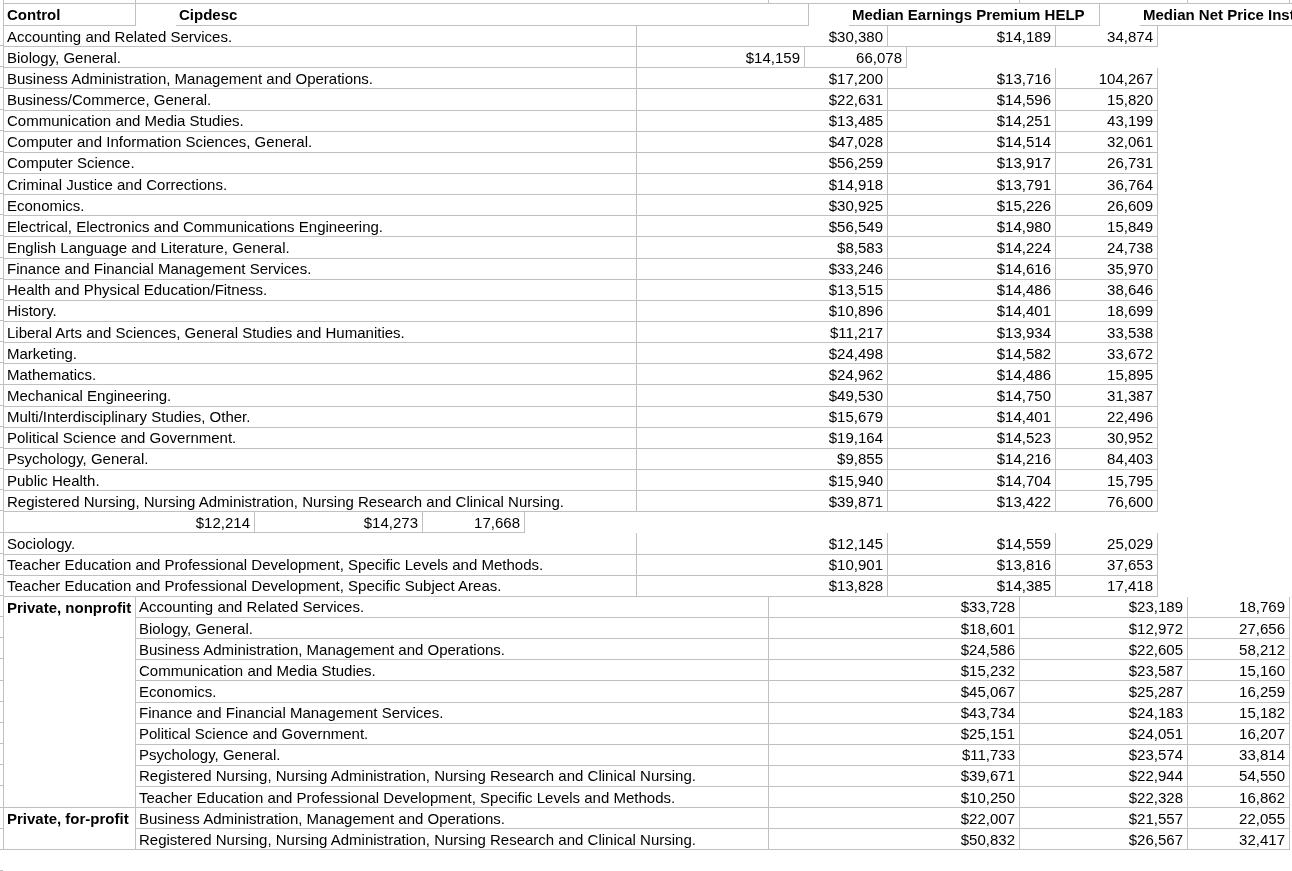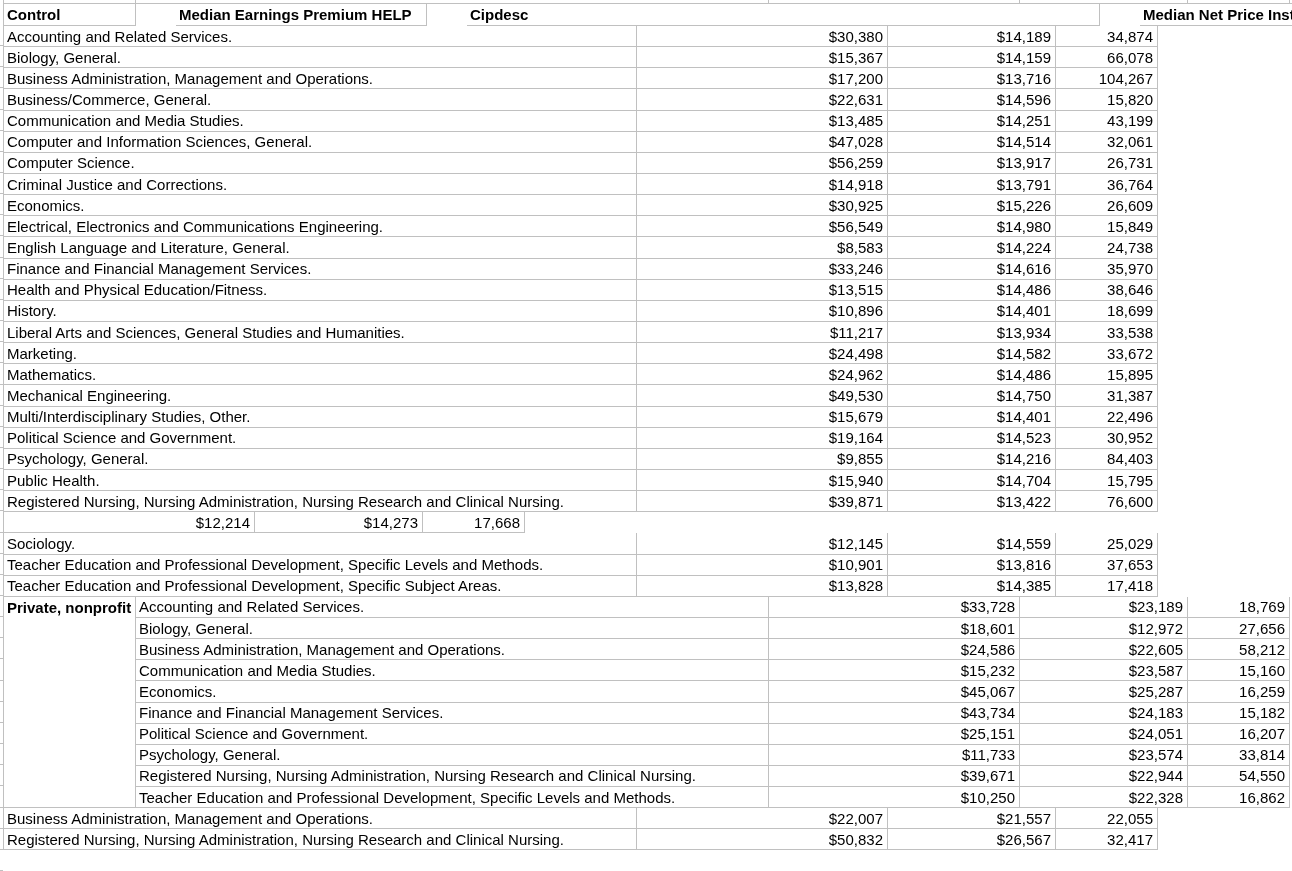--- a/index.html
+++ b/index.html
@@ -71,8 +71,8 @@
   <div class="grid">
     <div class="header-row">
         <div class="cell c-control">Control</div>
+        <div class="cell c-cipdesc">Cipdesc</div>
         <div class="cell c-mep">Median Earnings Premium HELP</div>
-        <div class="cell c-cipdesc">Cipdesc</div>
         <div class="cell c-mnp">Median Net Price Inst</div>
         <div class="cell c-size">Program Size</div>
       </div>

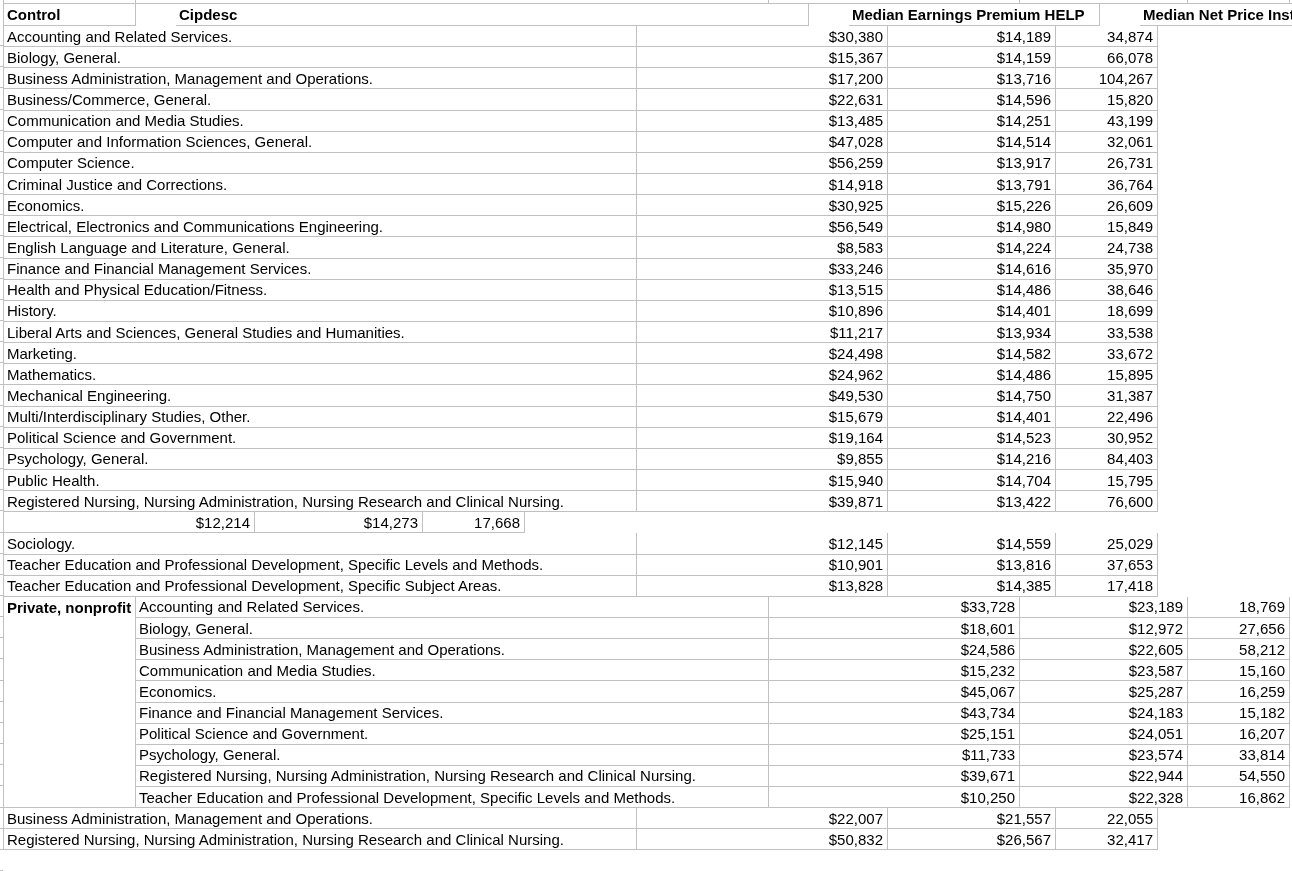--- a/index.html
+++ b/index.html
@@ -87,7 +87,6 @@
             </div>
             <div class="row">
               <div class="cell c-cipdesc">Biology, General.</div>
-              <div class="cell num c-mep">$15,367</div>
               <div class="cell num c-mnp">$14,159</div>
               <div class="cell num c-size">66,078</div>
             </div>

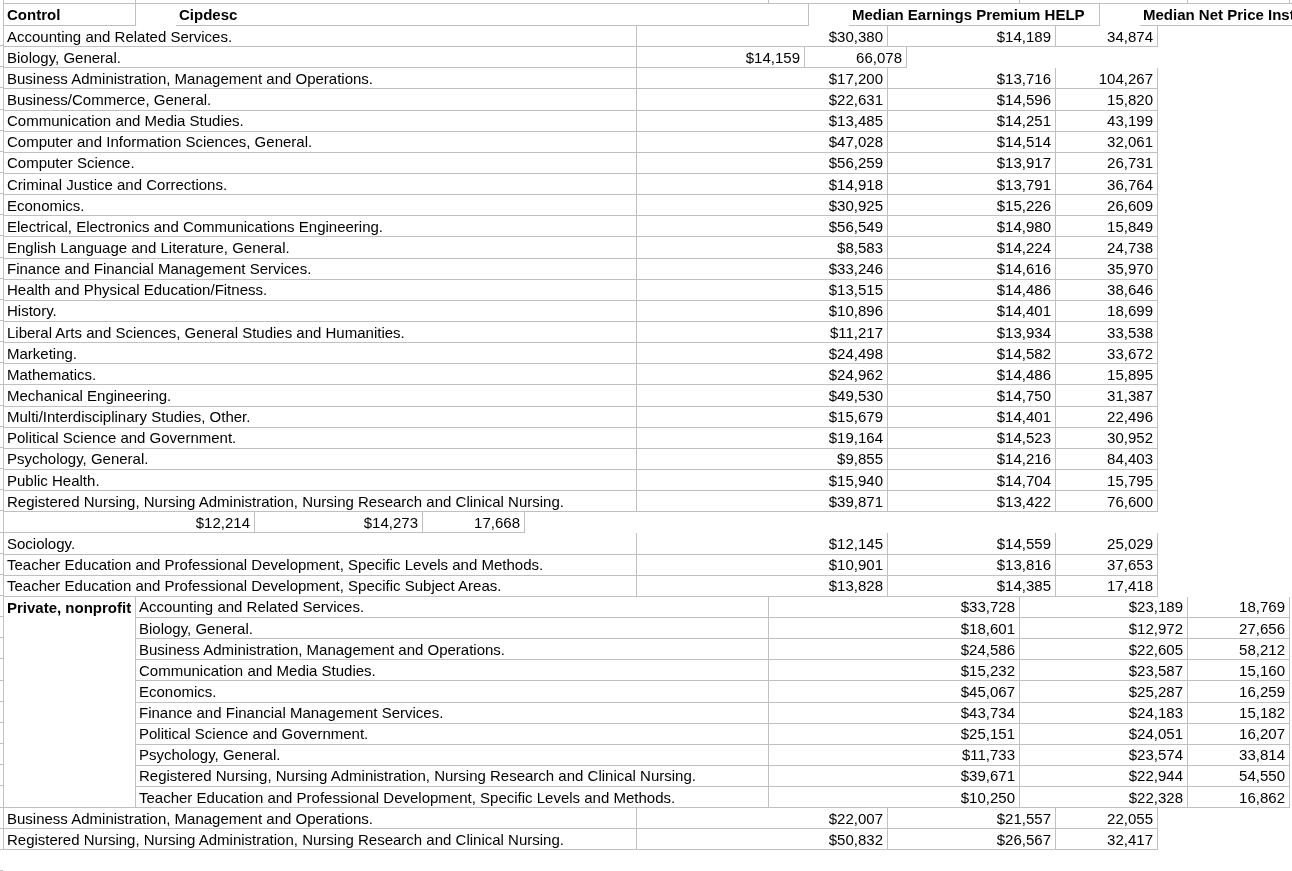--- a/index.html
+++ b/index.html
@@ -307,6 +307,7 @@
           </div>
         </div>
         <div class="group">
+          <div class="control c-control">Private, for-profit</div>
           <div class="rows">
             <div class="row">
               <div class="cell c-cipdesc">Business Administration, Management and Operations.</div>

